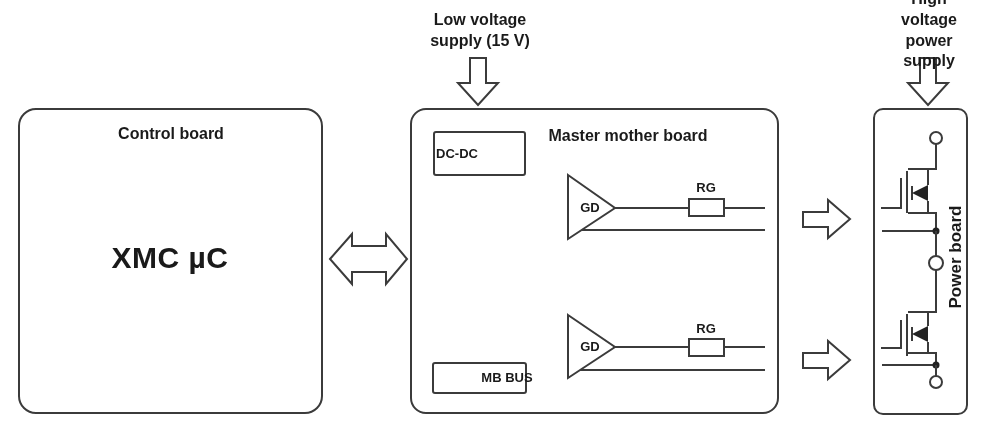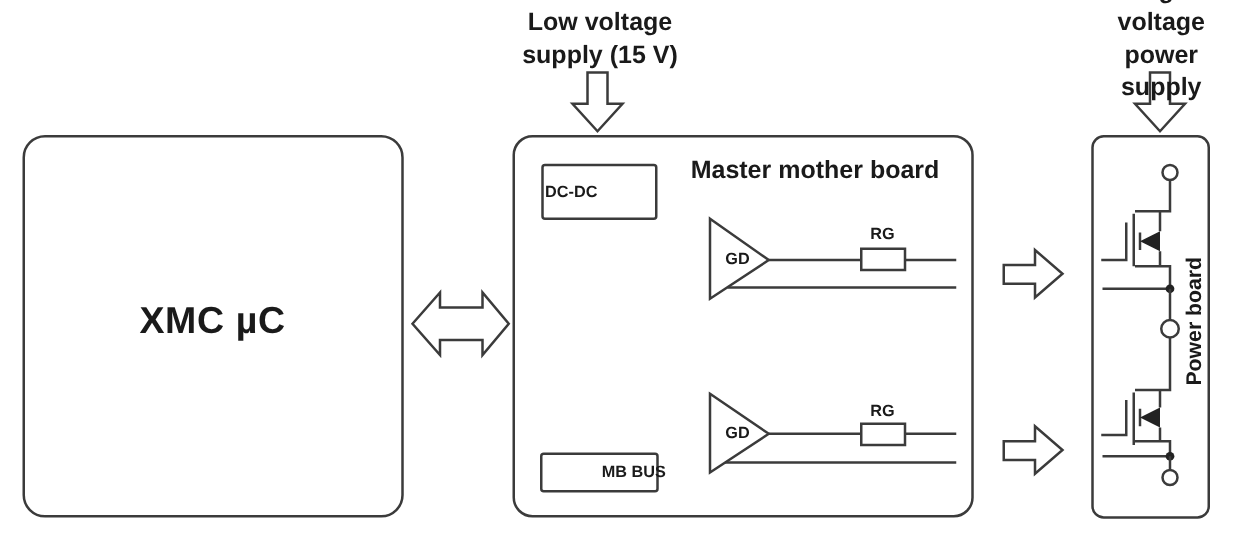--- a/index.html
+++ b/index.html
@@ -18,7 +18,7 @@
     white-space:pre-line;text-align:center;line-height:1.3;
   }
   .label.rot{transform:translate(-50%,-50%) rotate(-90deg);white-space:nowrap;}
-  .t16{font-size:20px;}
+  .t16{font-size:16px;}
   .t13{font-size:13px;}
   .t30{font-size:30px;letter-spacing:.5px;}
   .t17{font-size:17px;}

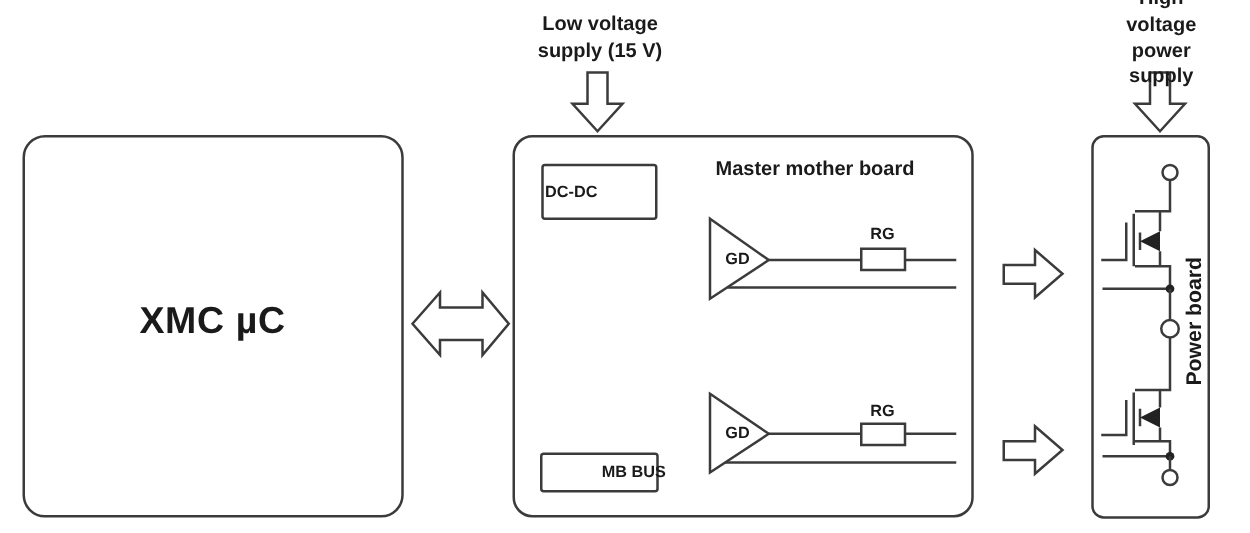--- a/index.html
+++ b/index.html
@@ -100,6 +100,7 @@
   <div class="label t16" style="left:929px;top:31px;">High voltage
 power supply</div>
 
+  <div class="label t16" style="left:171px;top:134px;">Control board</div>
   <div class="label t30" style="left:170px;top:257px;text-align:center;">XMC µC</div>
 
   <div class="label t16" style="left:652px;top:136px;text-align:right;">Master mother board</div>

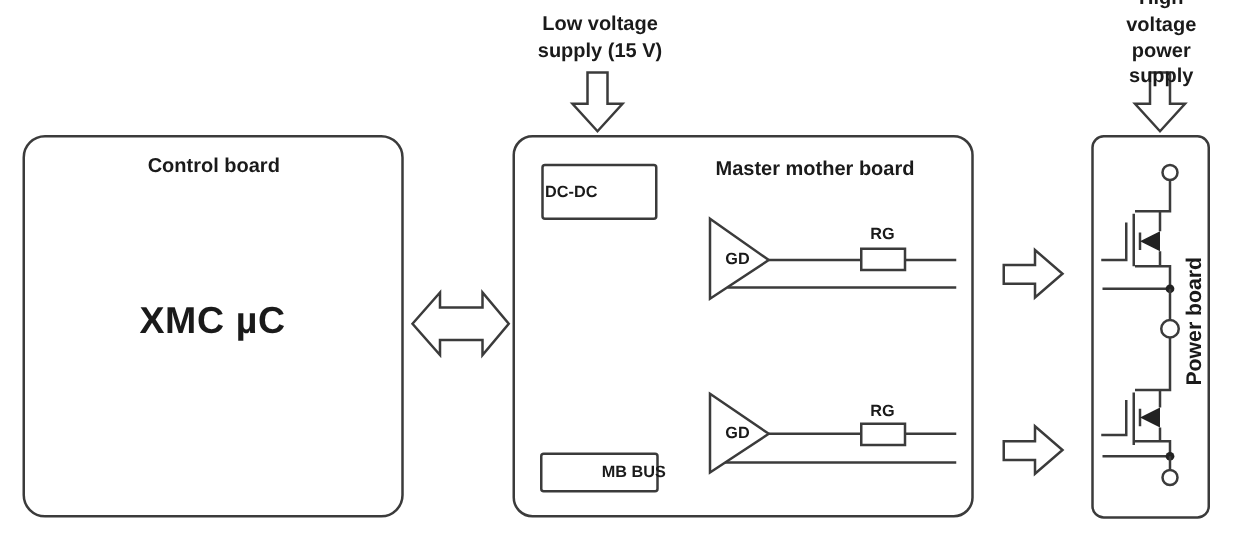--- a/index.html
+++ b/index.html
@@ -103,7 +103,7 @@
   <div class="label t16" style="left:171px;top:134px;">Control board</div>
   <div class="label t30" style="left:170px;top:257px;text-align:center;">XMC µC</div>
 
-  <div class="label t16" style="left:652px;top:136px;text-align:right;">Master mother board</div>
+  <div class="label t16" style="left:628px;top:136px;text-align:right;">Master mother board</div>
   <div class="label t13" style="left:457px;top:154px;">DC-DC</div>
   <div class="label t13" style="left:507px;top:378px;">MB BUS</div>
 

